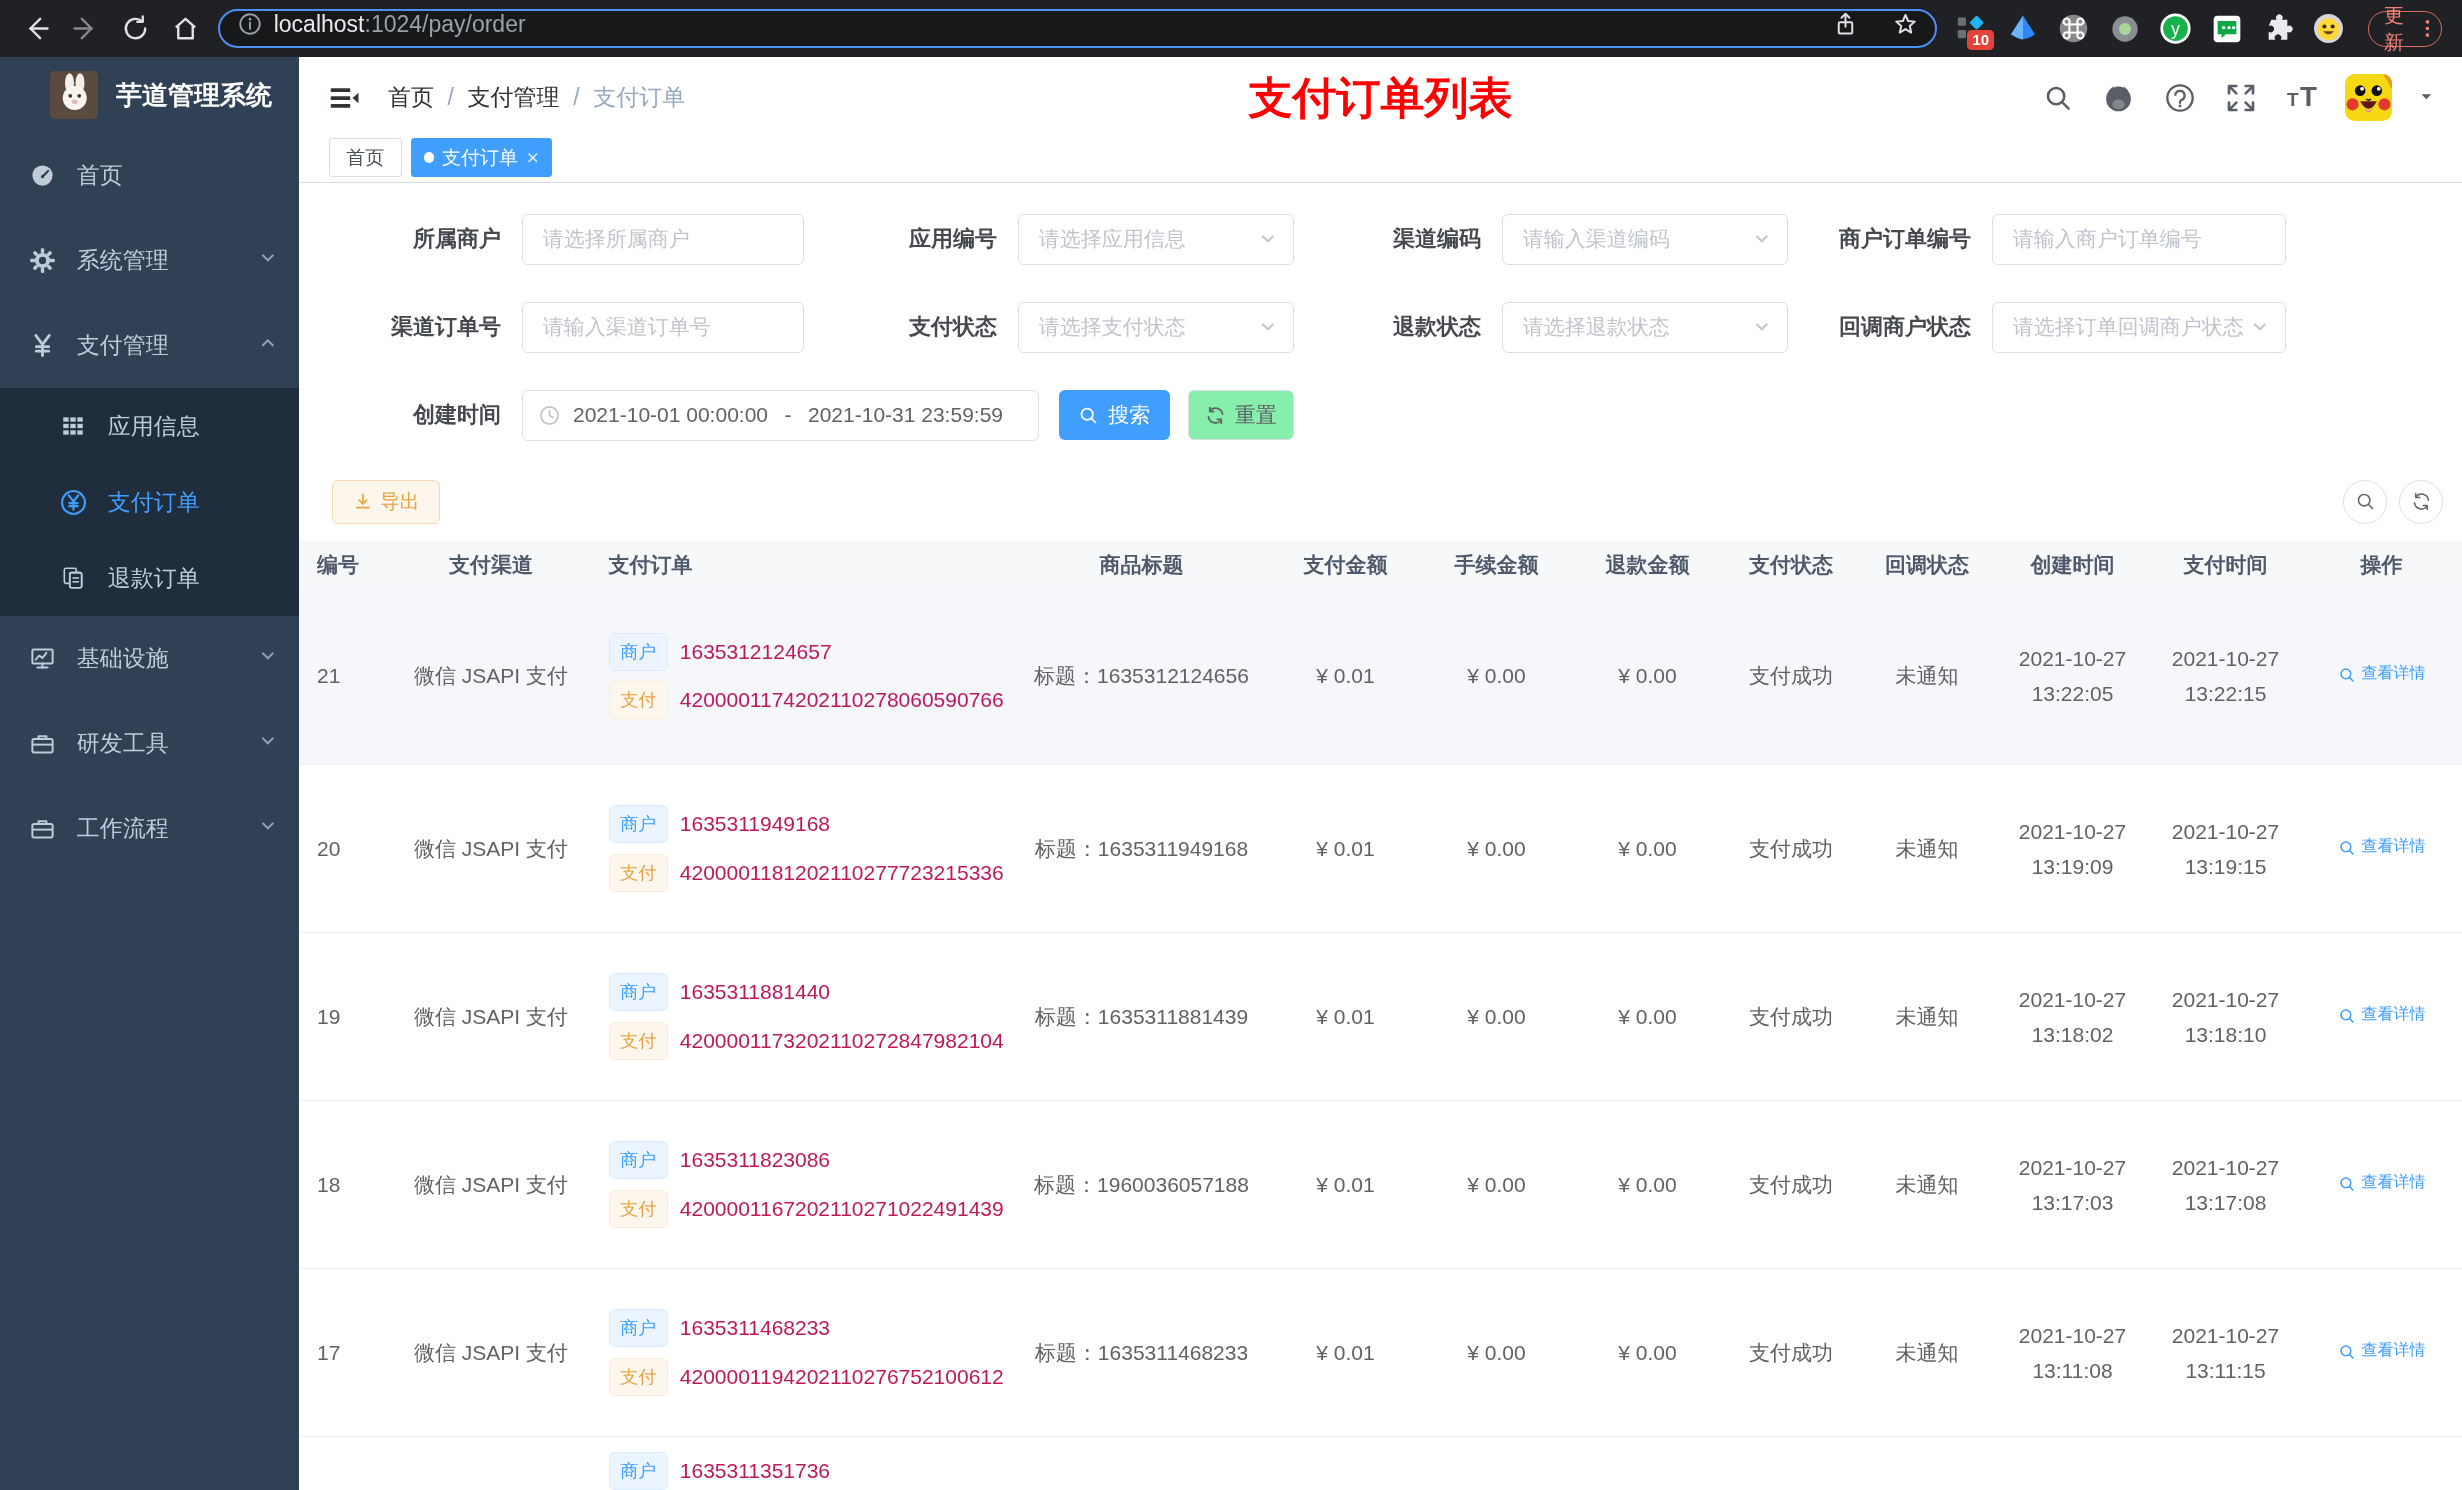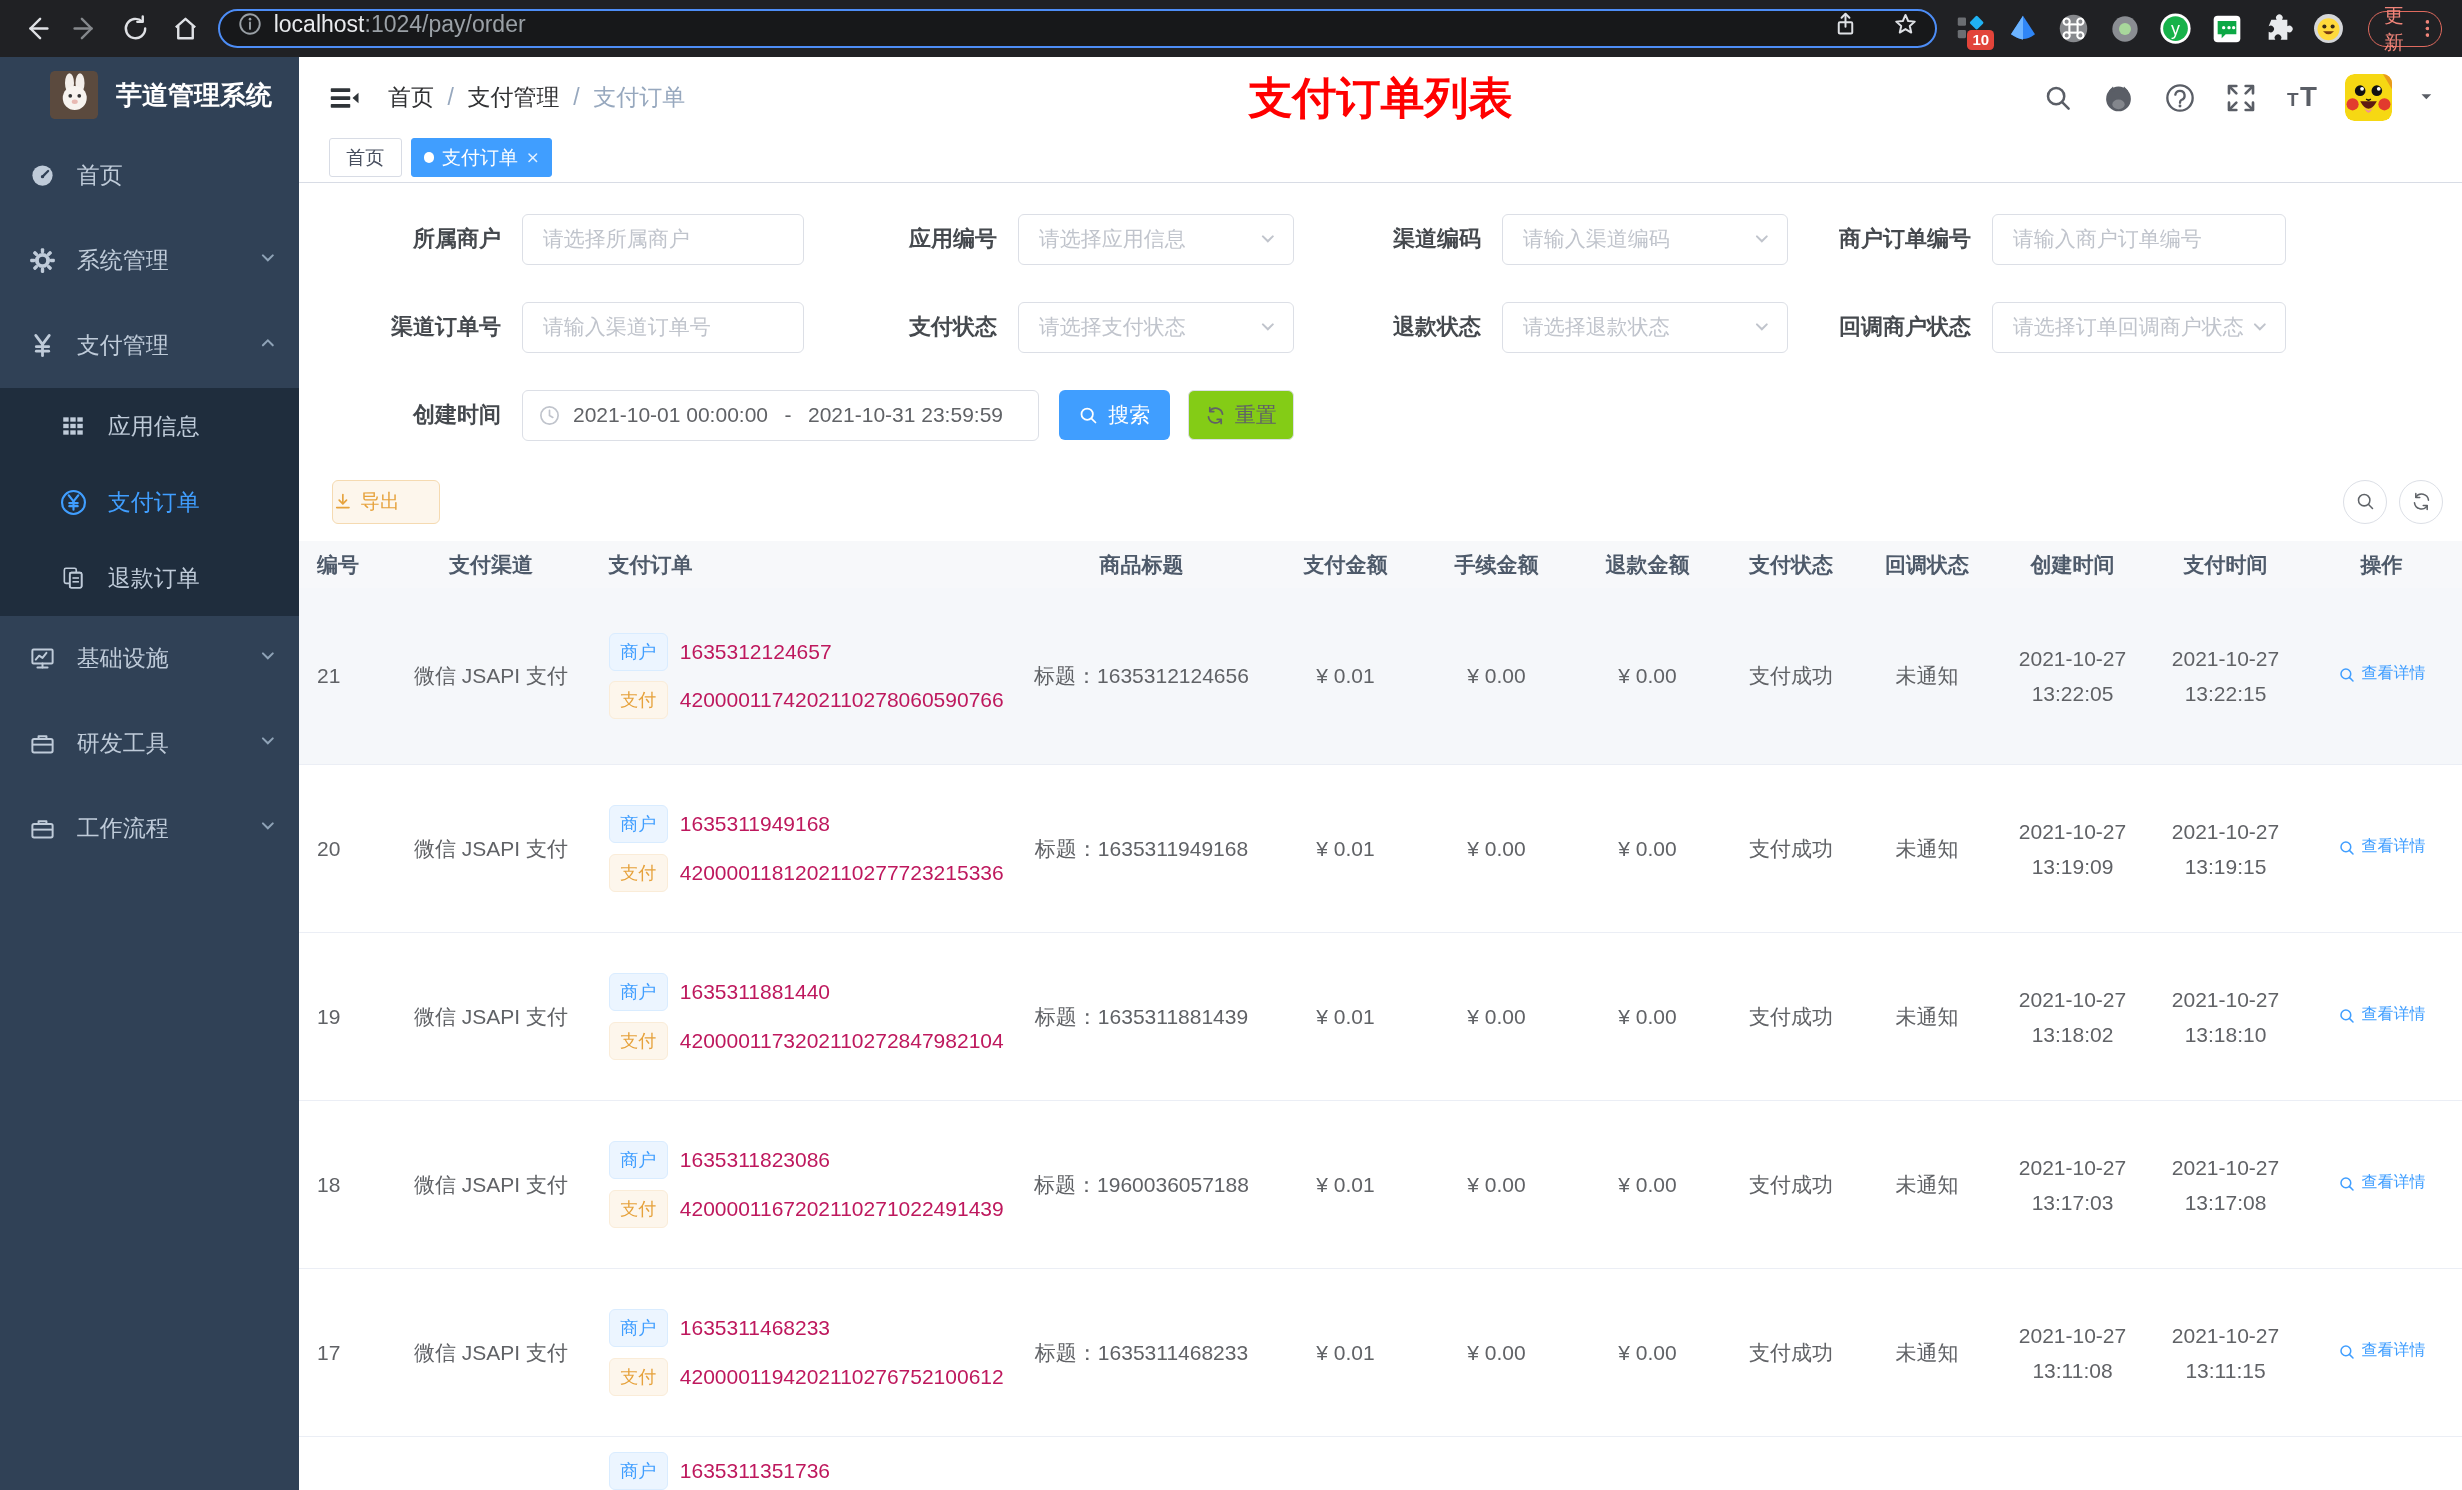--- a/index.html
+++ b/index.html
@@ -67,7 +67,7 @@
   .daterange .dsep { color:#606266; margin:0 4.5px; }
   .btn { height:50px; border-radius:6px; font-size:21px; display:flex; align-items:center; justify-content:center; gap:9px; border:1.5px solid transparent; cursor:pointer; }
   .btn-primary { background:#409eff; color:#fff; width:111px; margin-left:19.7px; }
-  .btn-plain { background:#84cc16; border-color:#dcdfe6; color:#606266; width:106px; margin-left:18px; }
+  .btn-plain { background:#86efac; border-color:#dcdfe6; color:#606266; width:106px; margin-left:18px; }
 
   .toolbar { display:flex; align-items:center; margin-top:0.8px; padding:0 19px 0 33px; }
   .btn-warn { height:44px; width:108px; background:#fdf6ec; border:1.5px solid #f5dab1; border-radius:6px; color:#e6a23c; font-size:19.7px; display:flex; align-items:center; gap:7.6px; }

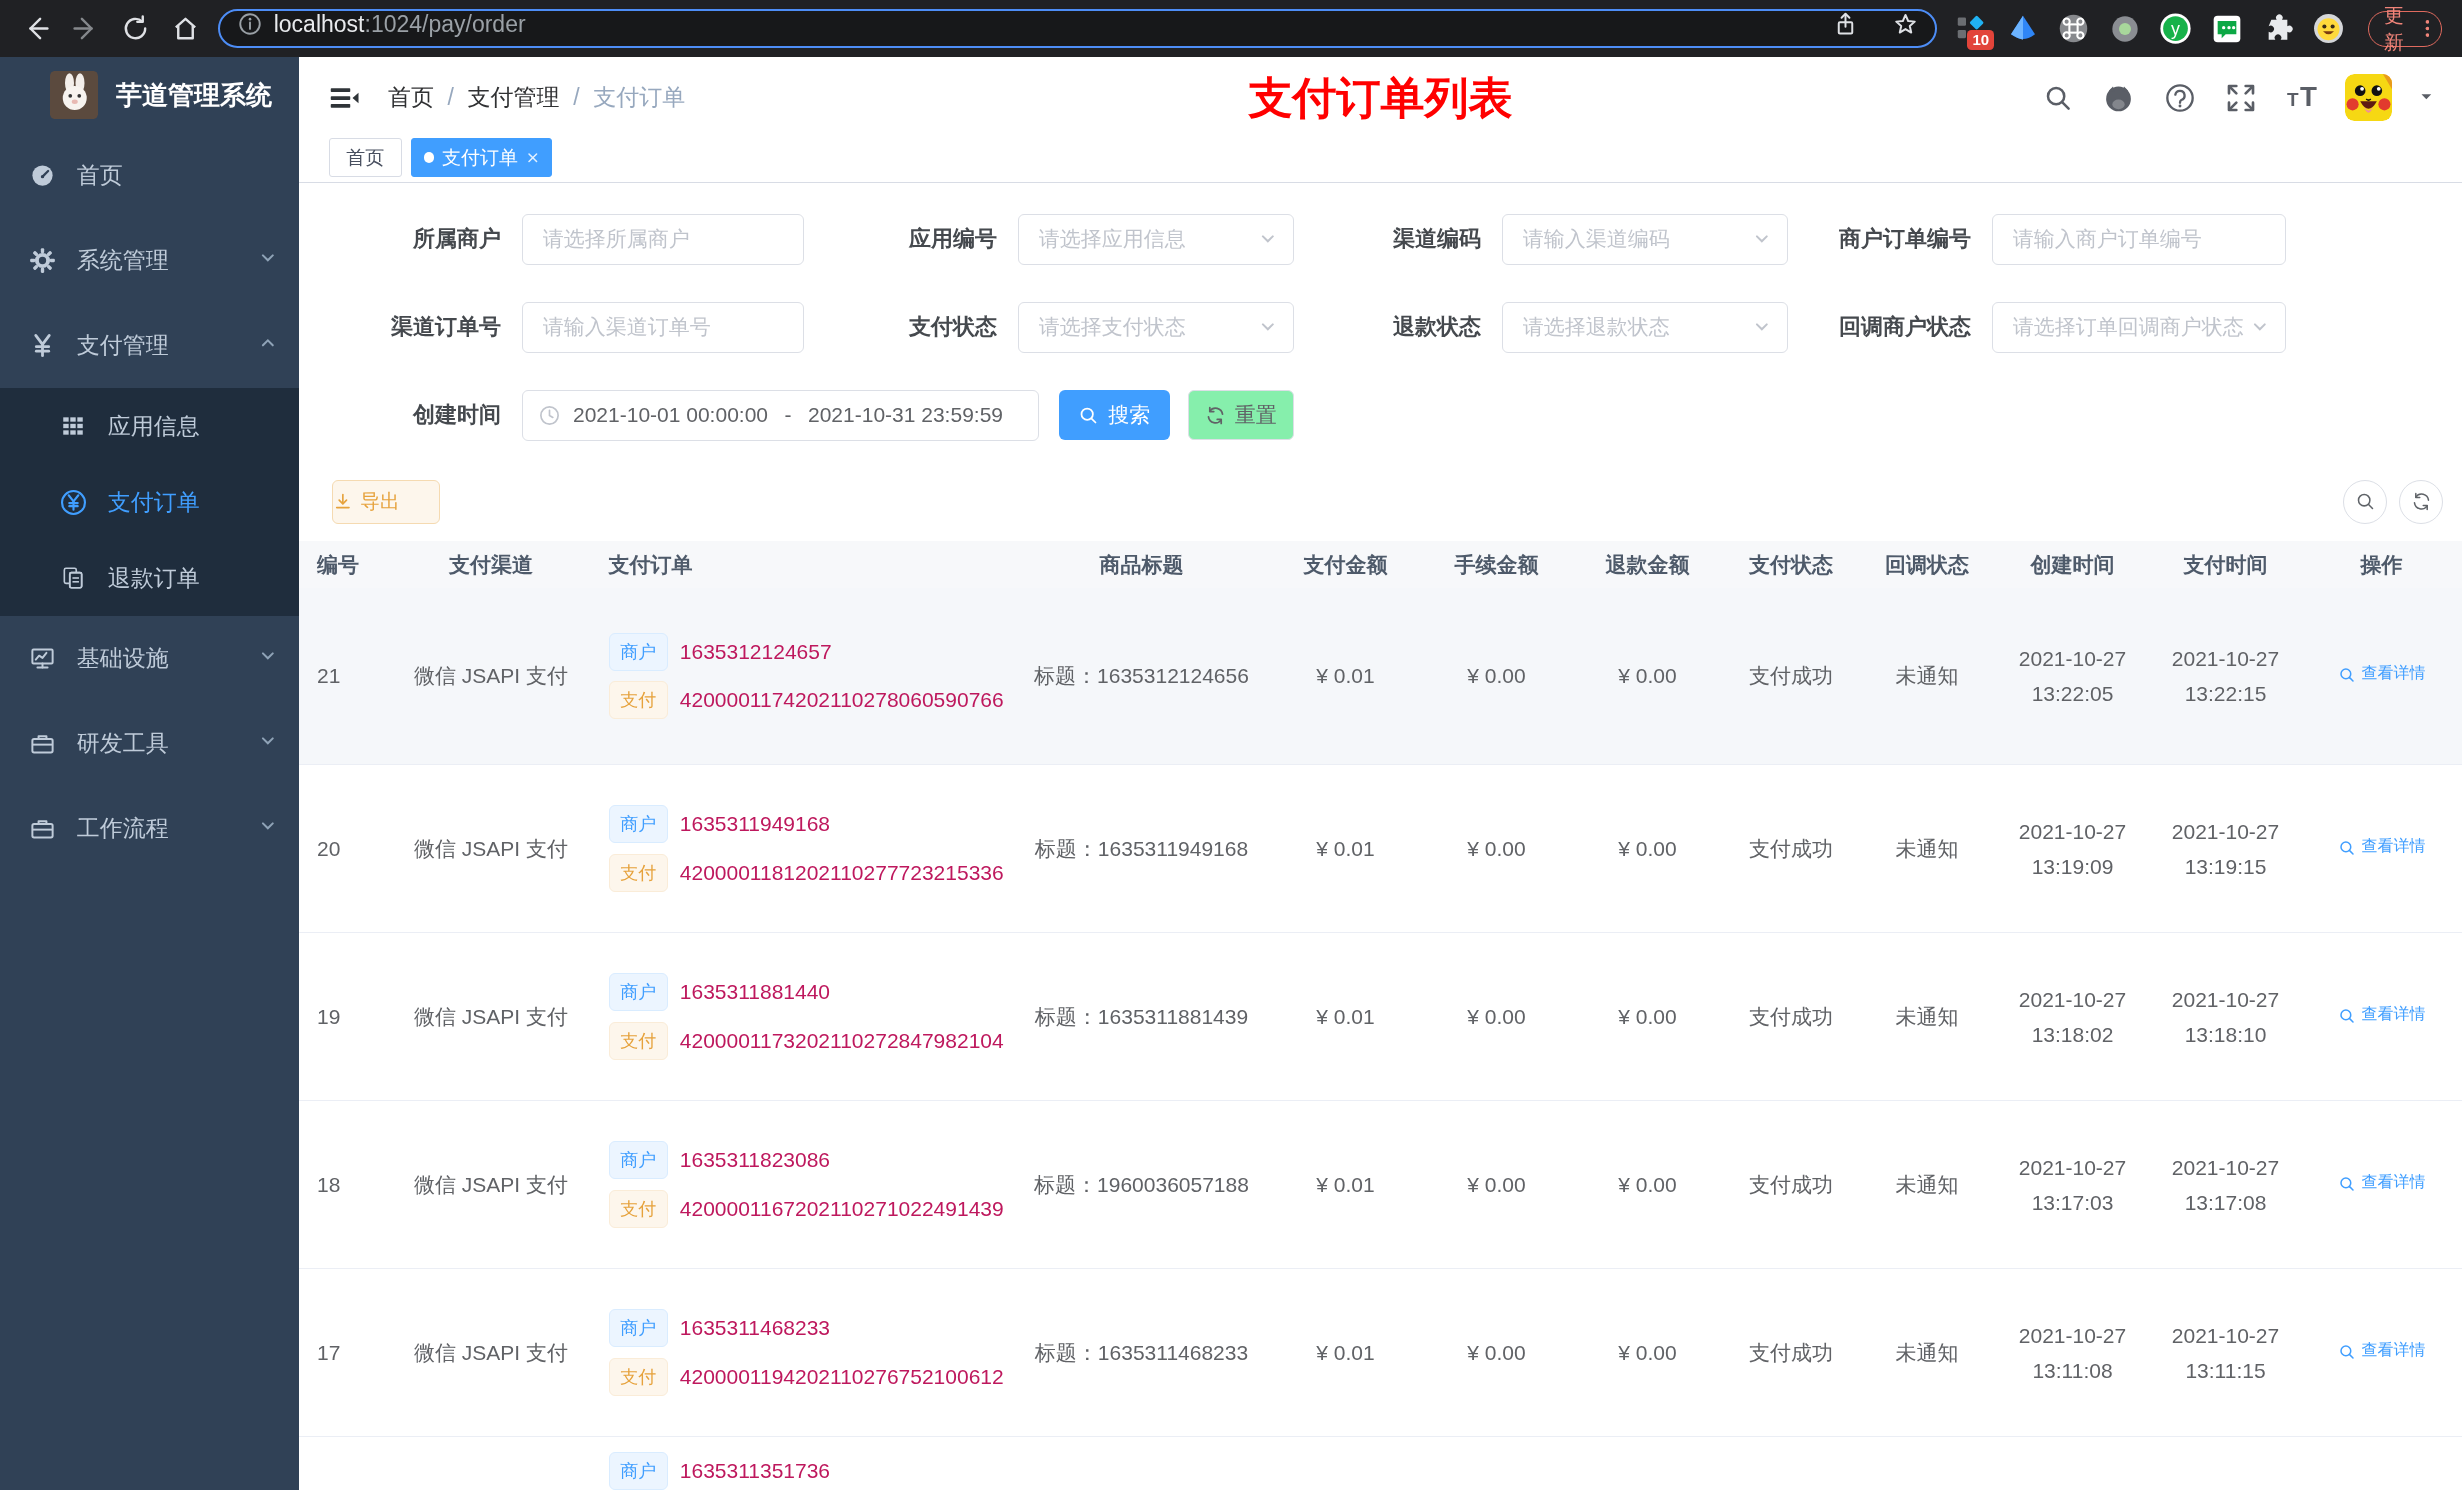--- a/index.html
+++ b/index.html
@@ -70,7 +70,7 @@
   .btn-plain { background:#86efac; border-color:#dcdfe6; color:#606266; width:106px; margin-left:18px; }
 
   .toolbar { display:flex; align-items:center; margin-top:0.8px; padding:0 19px 0 33px; }
-  .btn-warn { height:44px; width:108px; background:#fdf6ec; border:1.5px solid #f5dab1; border-radius:6px; color:#e6a23c; font-size:19.7px; display:flex; align-items:center; gap:7.6px; }
+  .btn-warn { height:44px; width:108px; background:#fdf6ec; border:1.5px solid #f5dab1; border-radius:6px; color:#e6a23c; font-size:19.7px; display:flex; align-items:center; justify-content:center; gap:7.6px; }
   .tool-circles { margin-left:auto; display:flex; gap:12px; }
   .circle-btn { width:44px; height:44px; border-radius:50%; border:1.5px solid #dcdfe6; background:#fff; display:flex; align-items:center; justify-content:center; color:#5f6368; }
 

